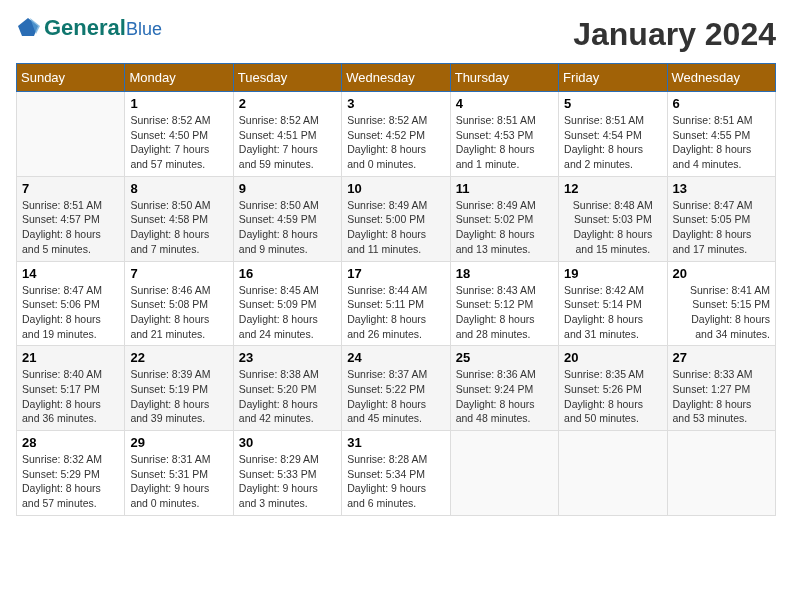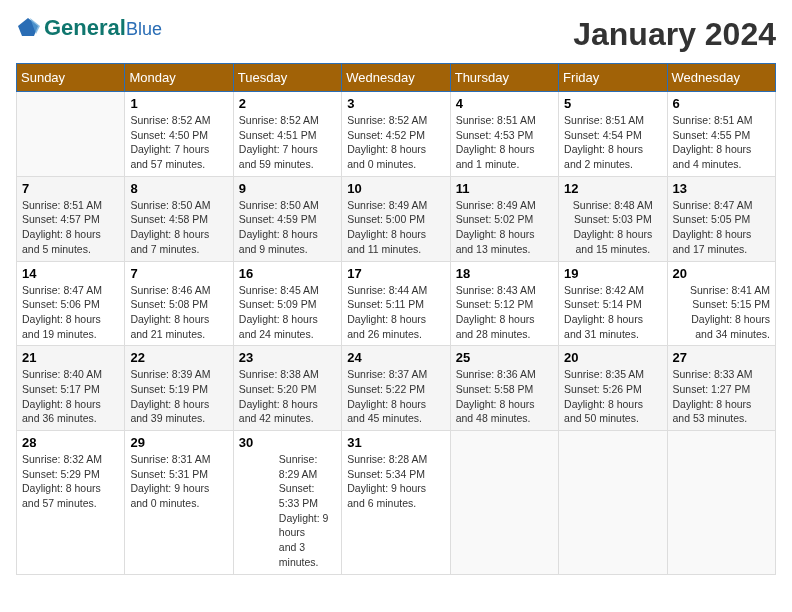--- a/index.html
+++ b/index.html
@@ -311,7 +311,7 @@
         <td>
           <div class="day-number">25</div>
           <div class="day-info" style="white-space: pre-line;">Sunrise: 8:36 AM
-Sunset: 5:58 PM
+Sunset: 9:24 PM
 Daylight: 8 hours
 and 48 minutes.</div>
         </td>

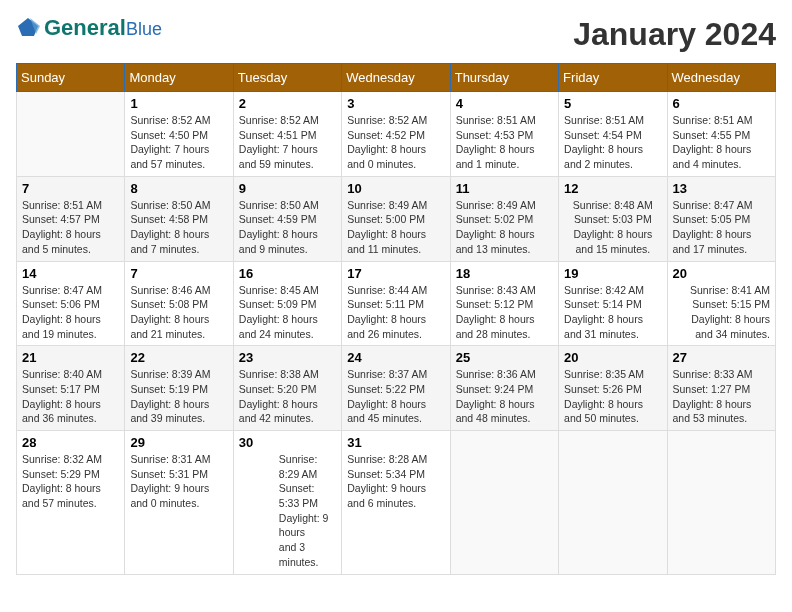--- a/index.html
+++ b/index.html
@@ -347,7 +347,7 @@
         </td>
         <td>
           <div class="day-number">30</div>
-          <div class="day-info" style="white-space: pre-line; margin-left: 40px;">Sunrise: 8:29 AM
+          <div class="day-info" style="white-space: pre-line;">Sunrise: 8:29 AM
 Sunset: 5:33 PM
 Daylight: 9 hours
 and 3 minutes.</div>

